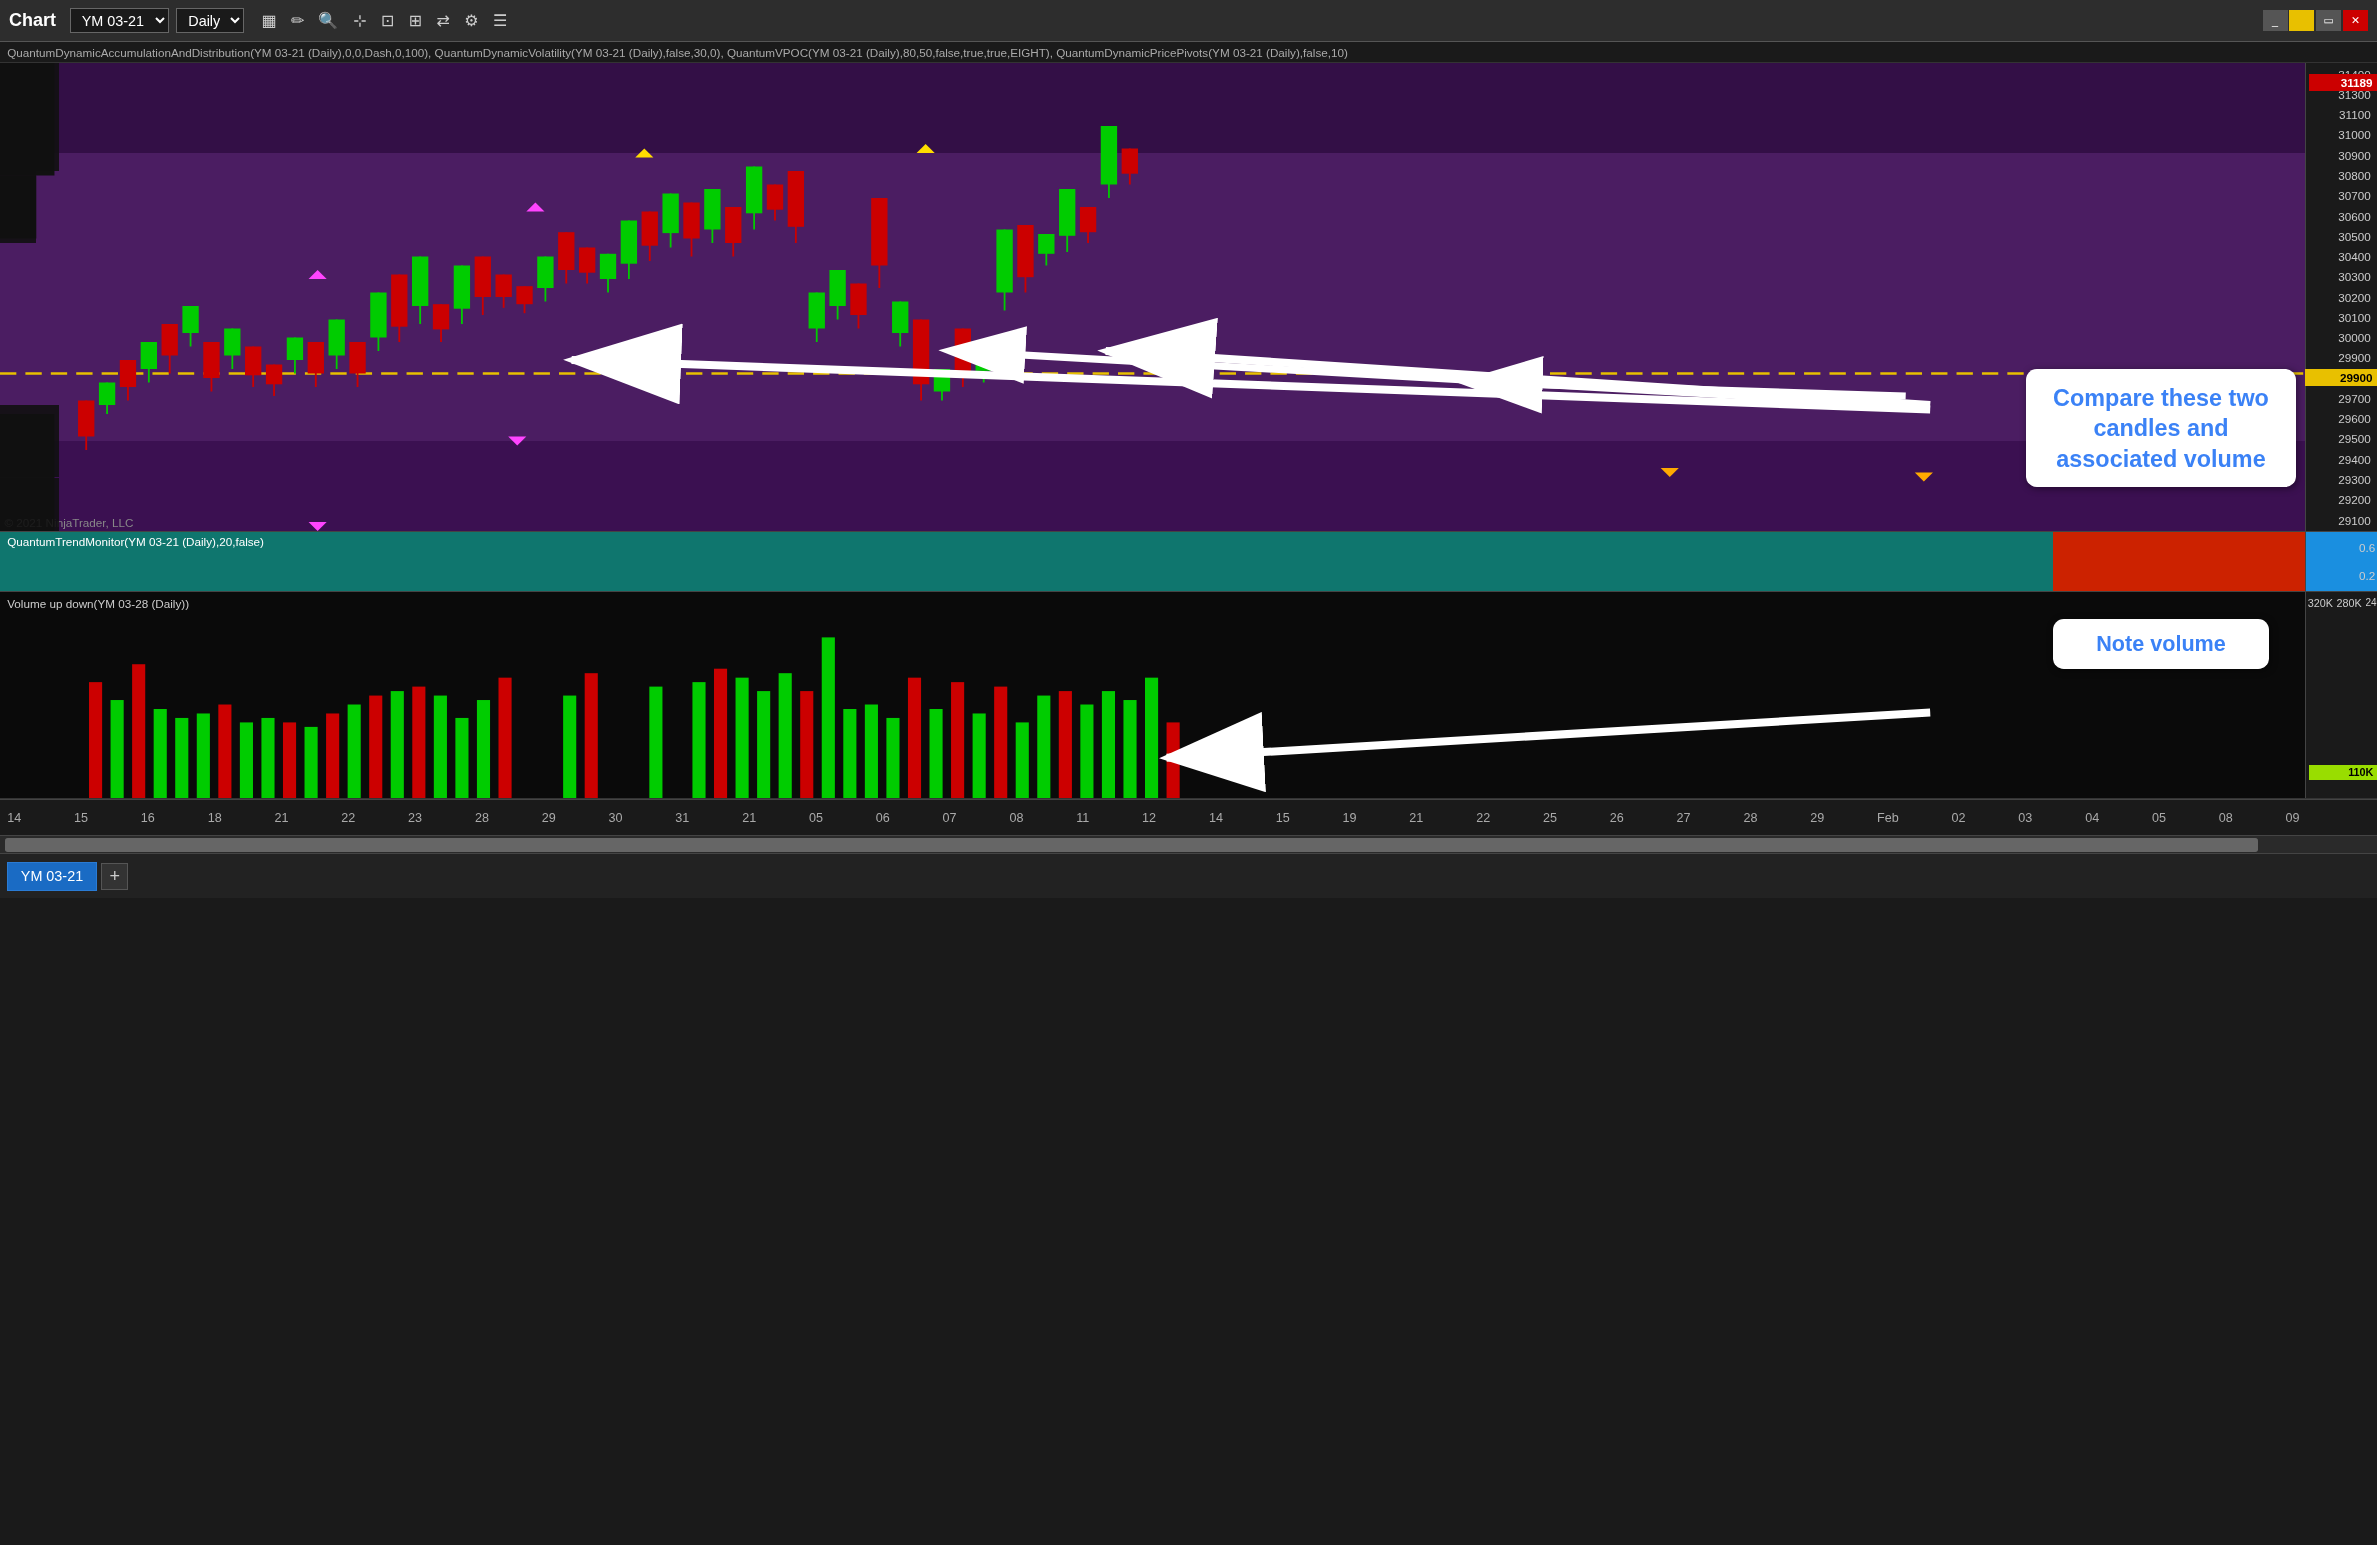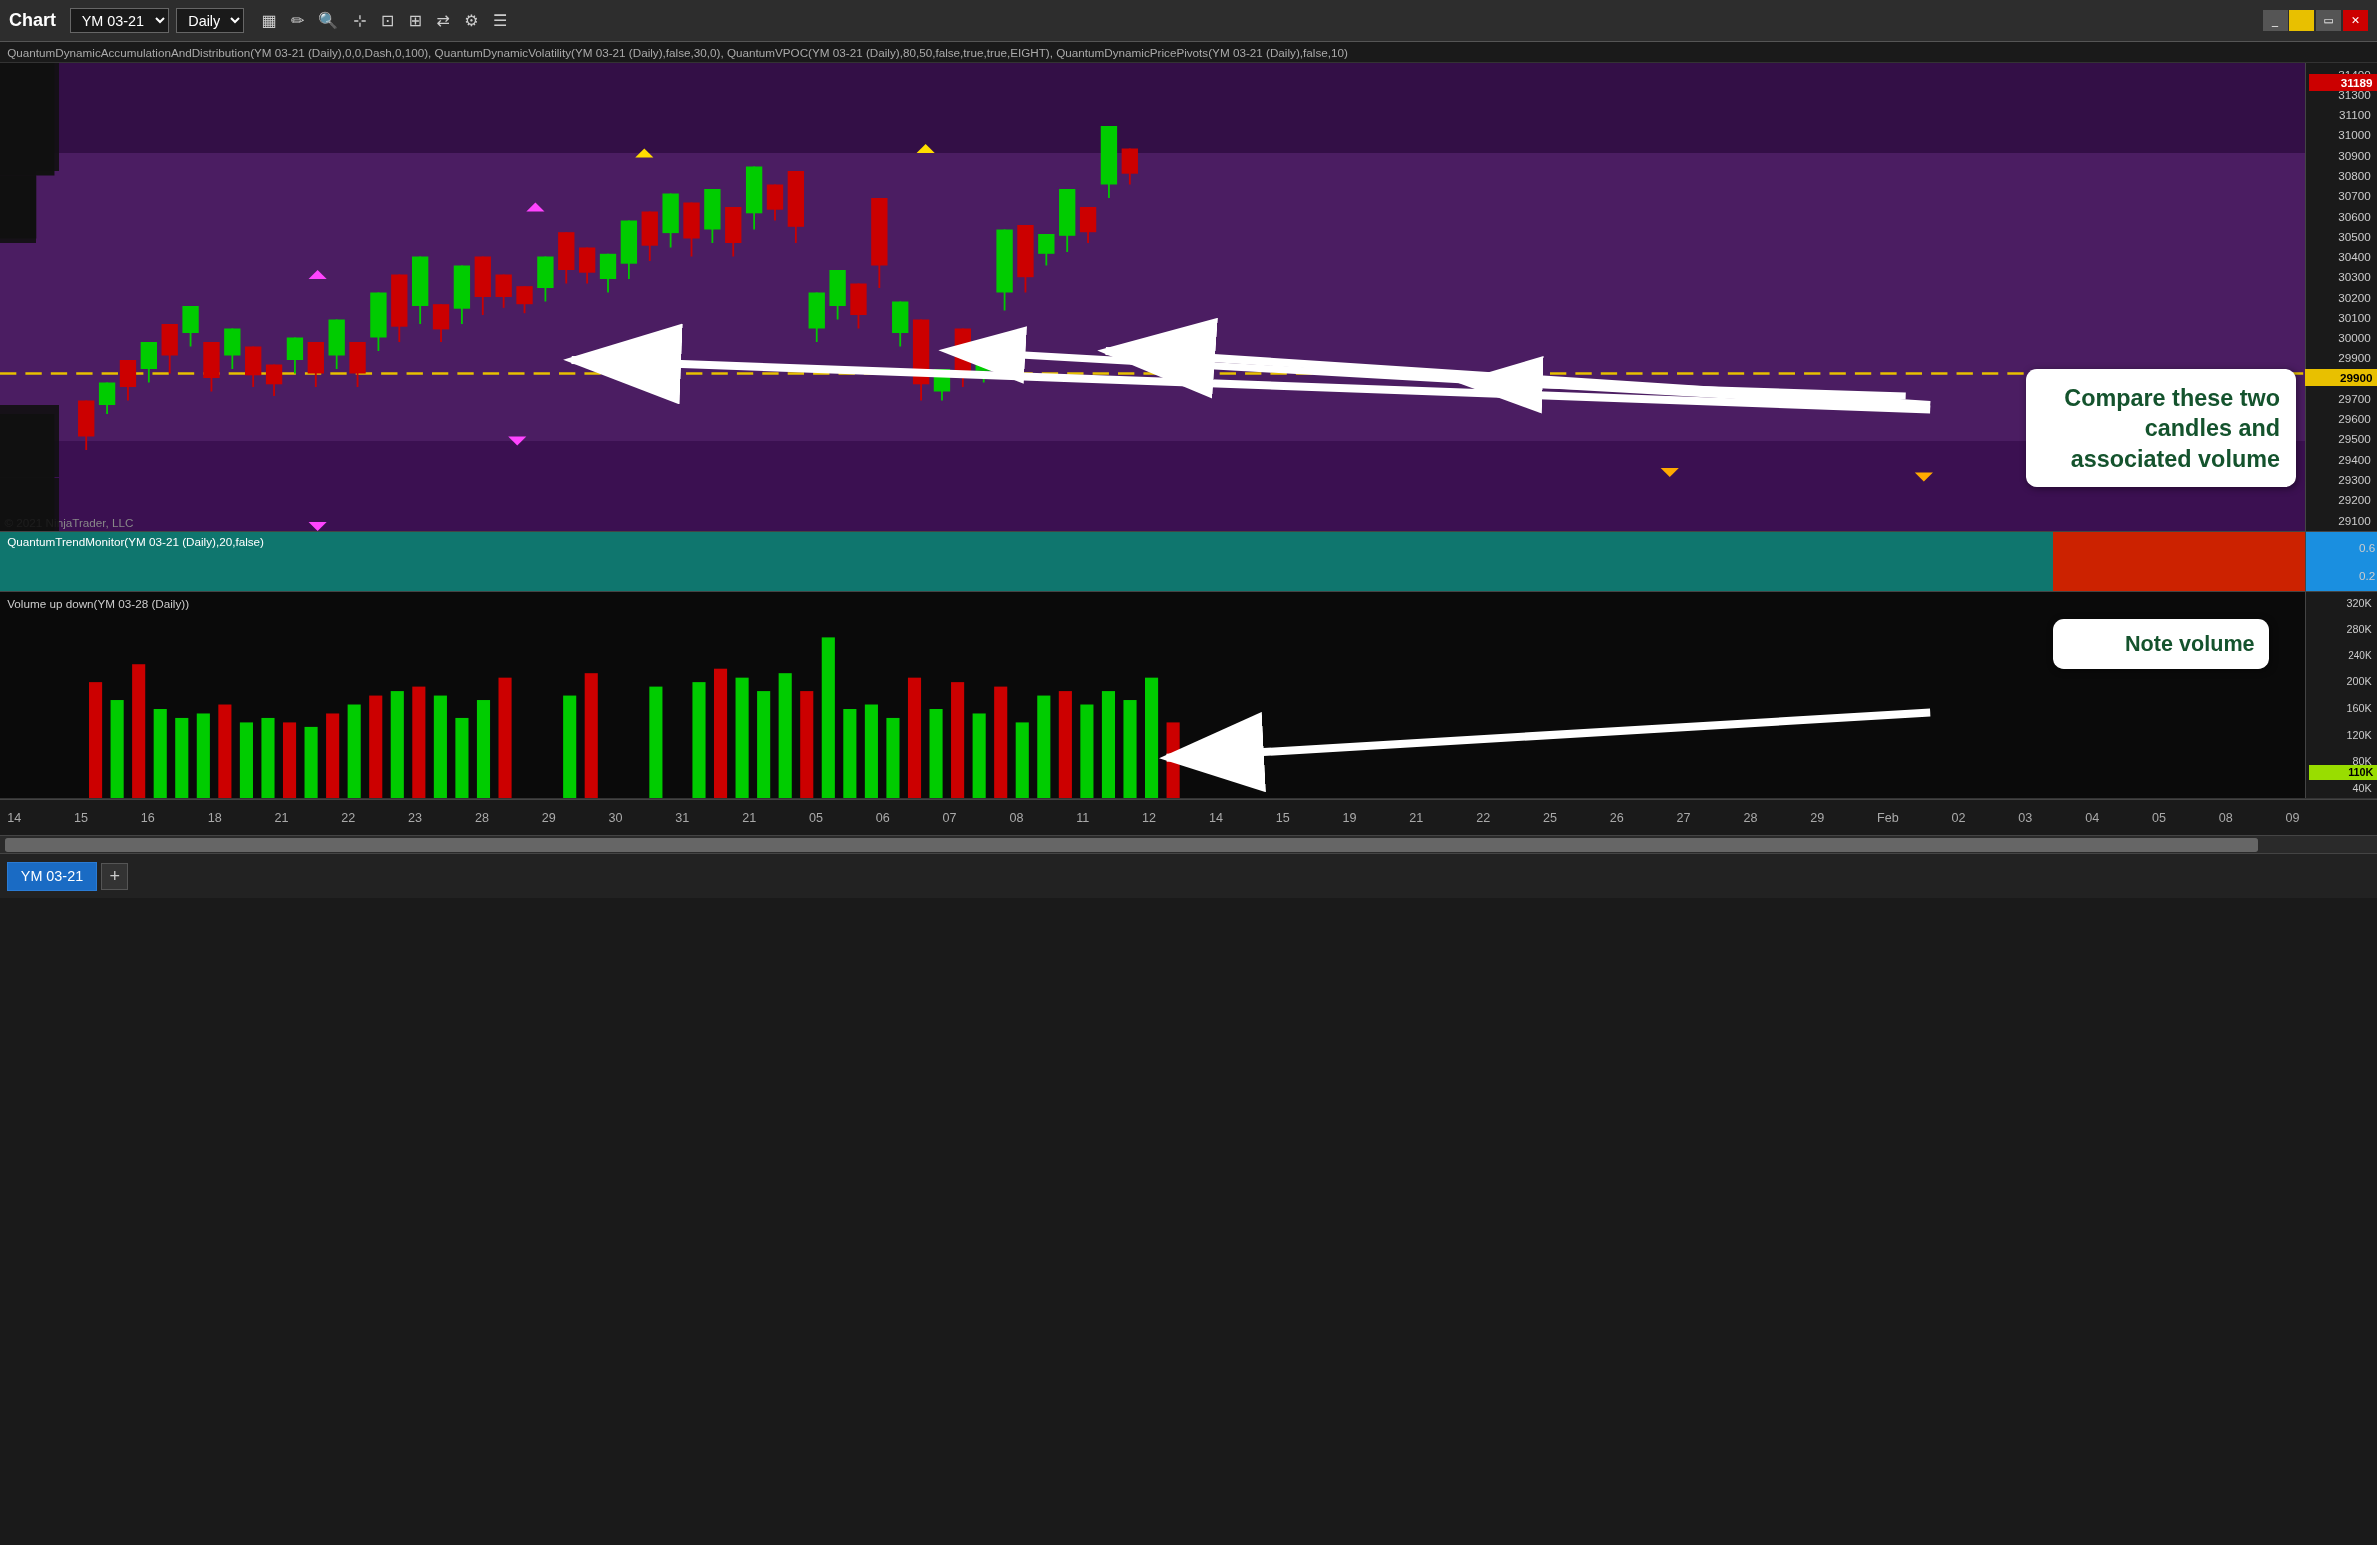--- a/index.html
+++ b/index.html
@@ -267,8 +267,8 @@
       padding: 13.5px 16px;
       font-size: 23.4px;
       font-weight: bold;
-      color: #14532d;
-      text-align: right;
+      color: #3b82f6;
+      text-align: center;
       line-height: 1.3;
       box-shadow: 1.8px 1.8px 7.2px rgba(0,0,0,0.4);
       z-index: 10;

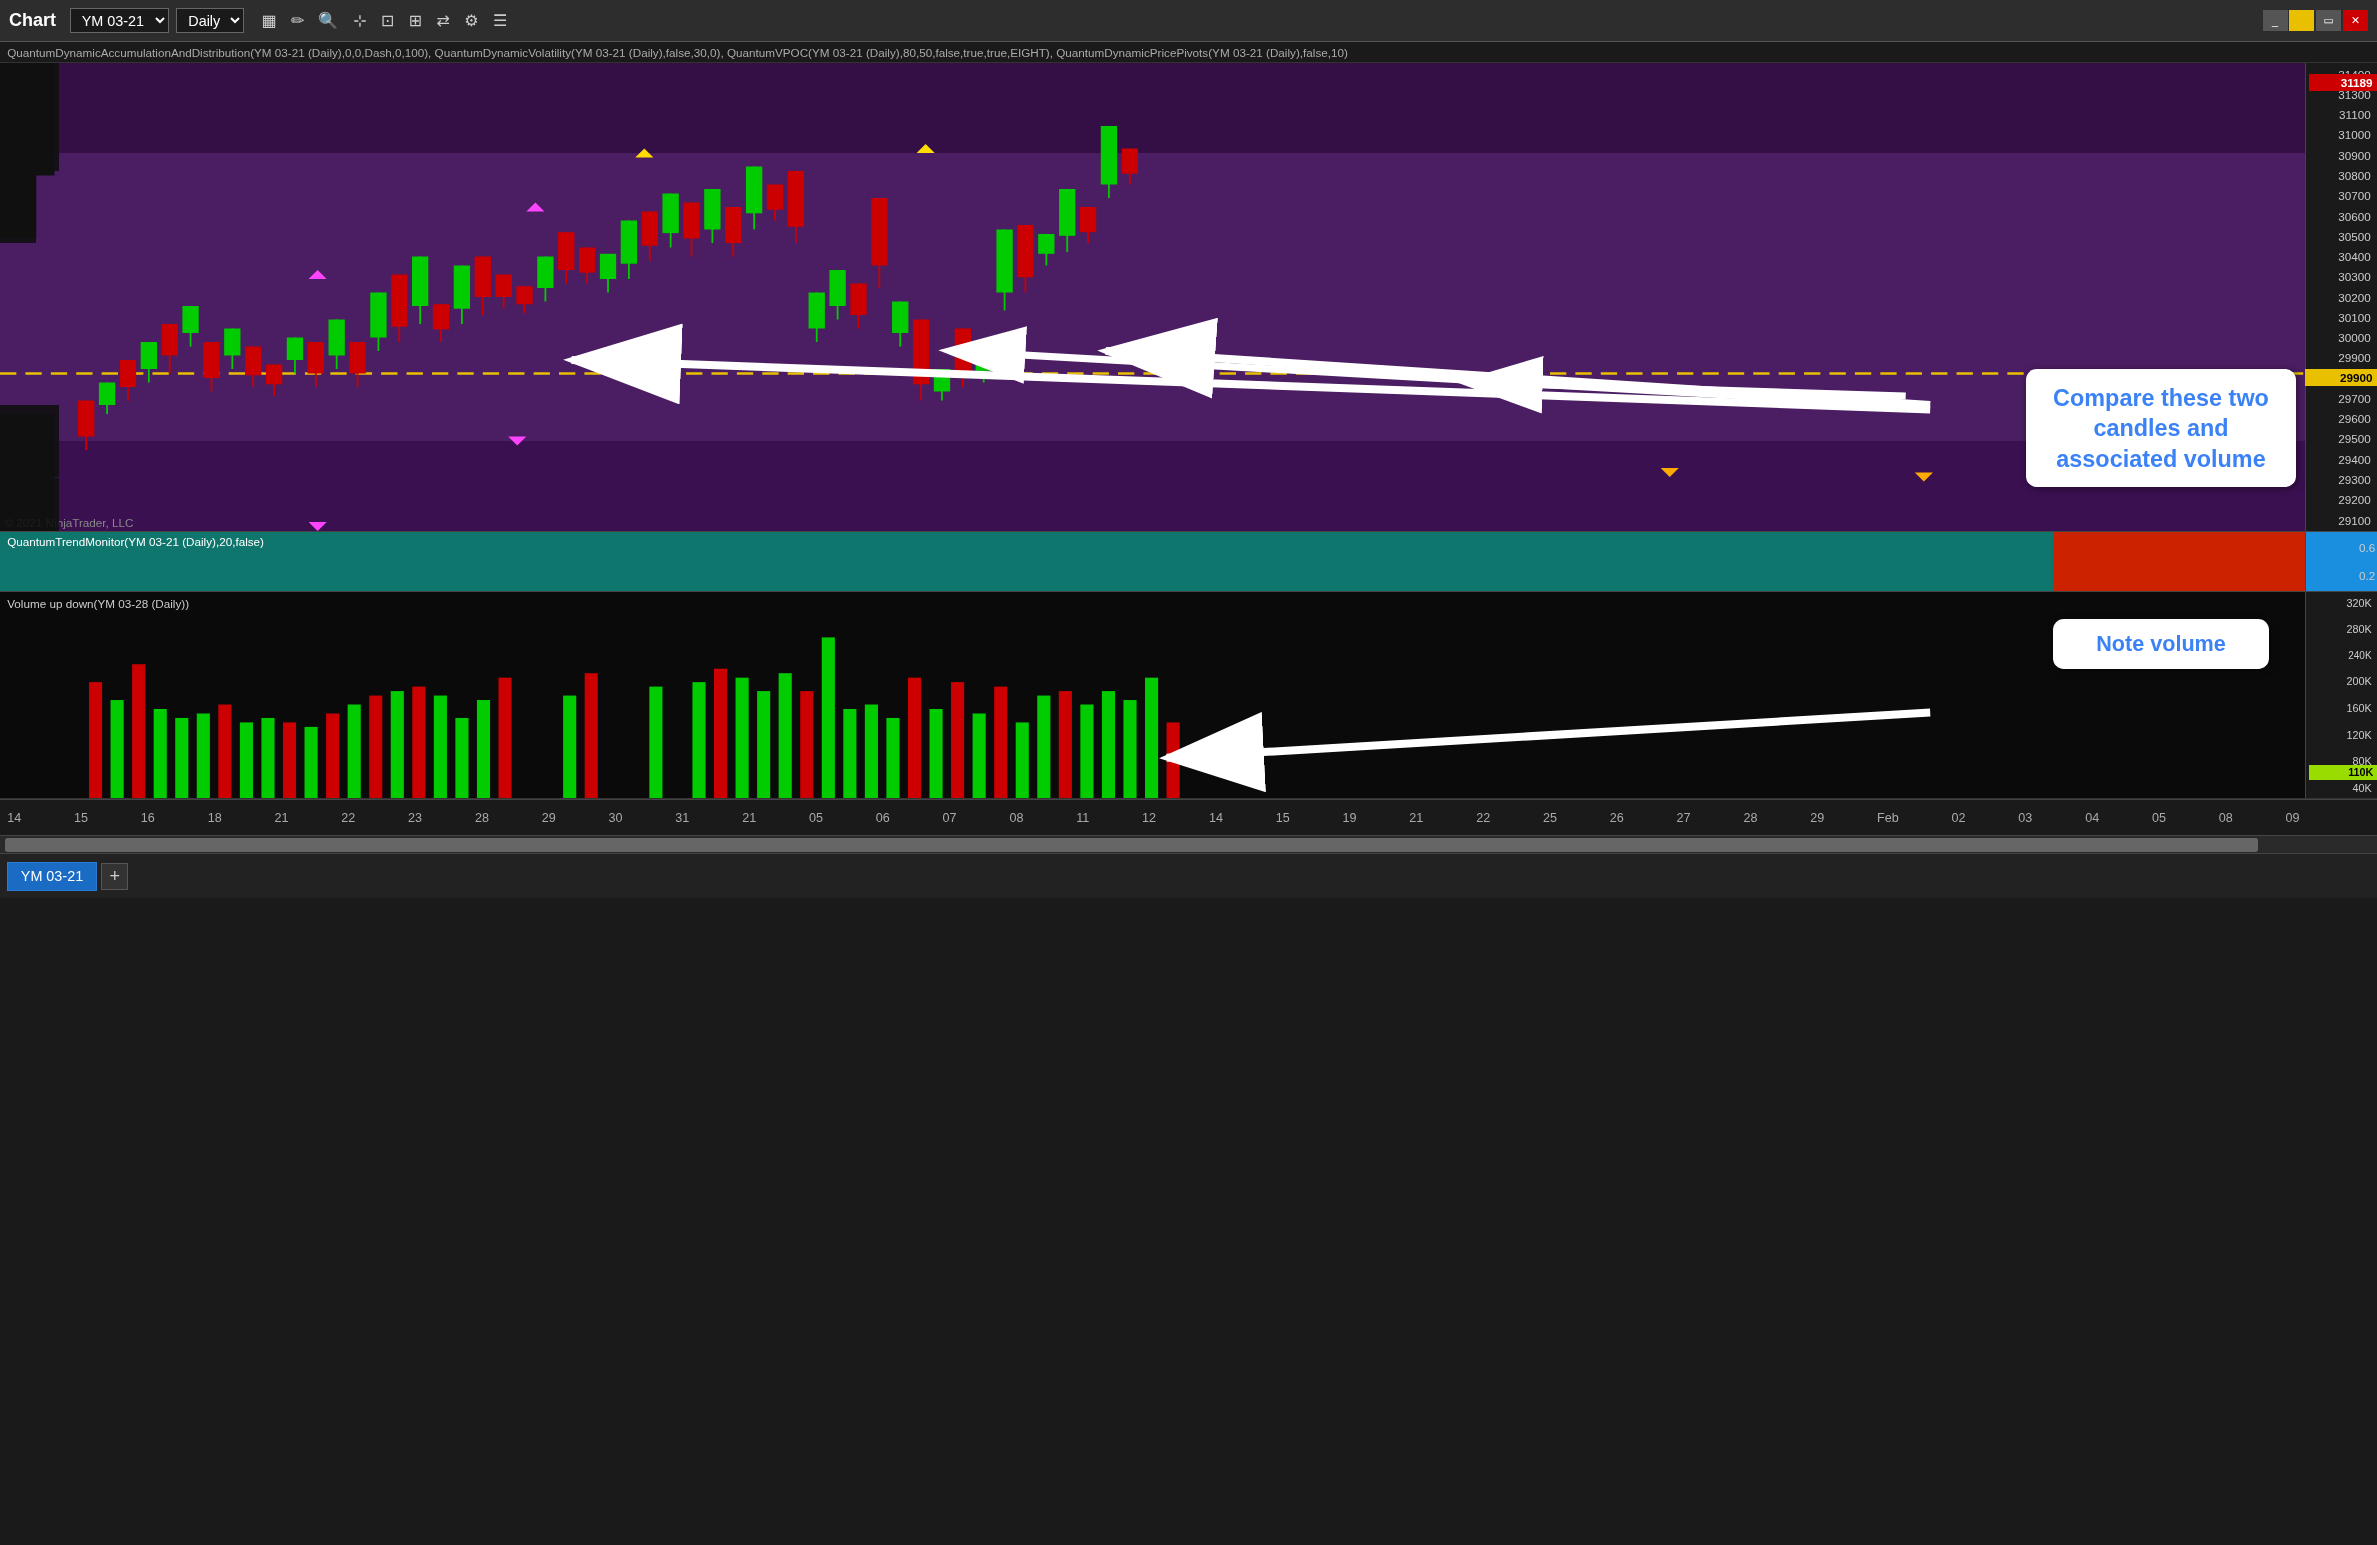--- a/index.html
+++ b/index.html
@@ -643,7 +643,7 @@
     <rect x="1222" y="70" width="14" height="135" fill="#00cc00"></rect>
   </svg>
 
-  <div style="position:absolute;right:0;top:0;width:72px;height:100%;background:#1a1a1a;border-left:0.9px solid #444;display:flex;flex-direction:column;justify-content:space-between;padding:4.5px 1.8px;">
+  <div style="position:absolute;right:0;top:0;width:72px;height:100%;background:#1a1a1a;border-left:0.9px solid #444;display:flex;flex-direction:row;justify-content:space-between;padding:4.5px 1.8px;">
     <span style="color:#ccc;font-size:10.8px;text-align:right;padding-right:3.6px;">320K</span>
     <span style="color:#ccc;font-size:10.8px;text-align:right;padding-right:3.6px;">280K</span>
     <span style="color:#ccc;font-size:10px;text-align:right;padding-right:3.6px;">240K</span>

